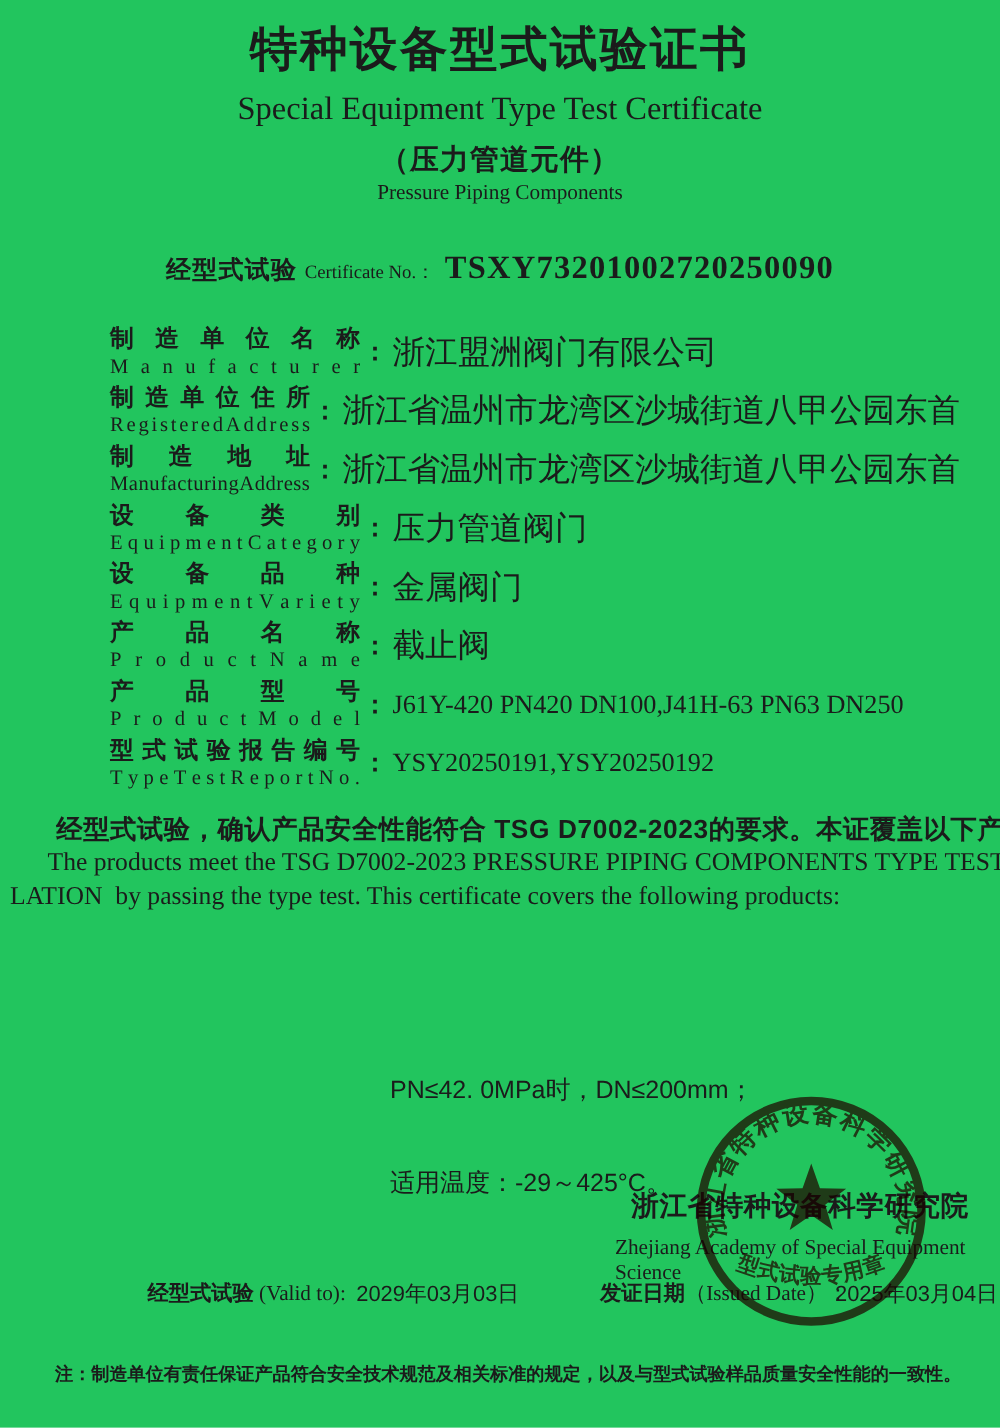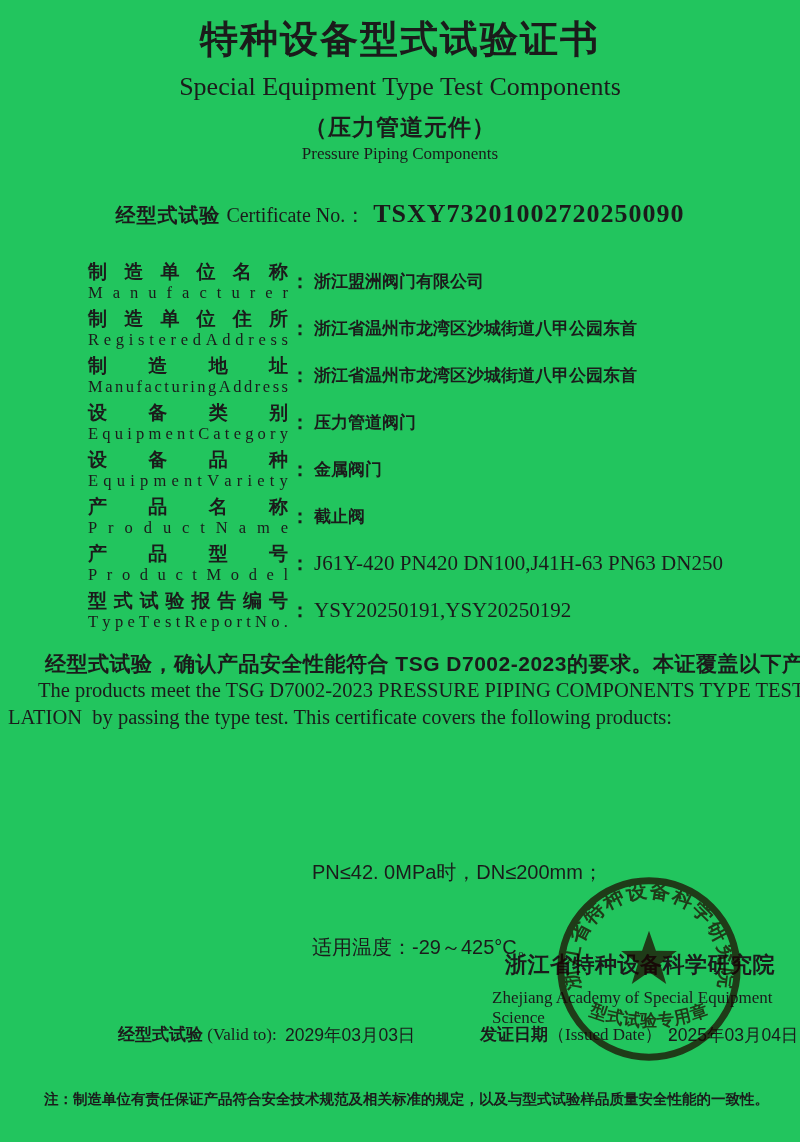--- a/index.html
+++ b/index.html
@@ -63,7 +63,7 @@
 <div class="page">
 
   <div class="abs centered title-zh">特种设备型式试验证书</div>
-  <div class="abs centered title-en serif">Special Equipment Type Test Components</div>
+  <div class="abs centered title-en serif">Special Equipment Type Test Certificate</div>
   <div class="abs centered sub-zh">（压力管道元件）</div>
   <div class="abs centered sub-en serif">Pressure Piping Components</div>
 

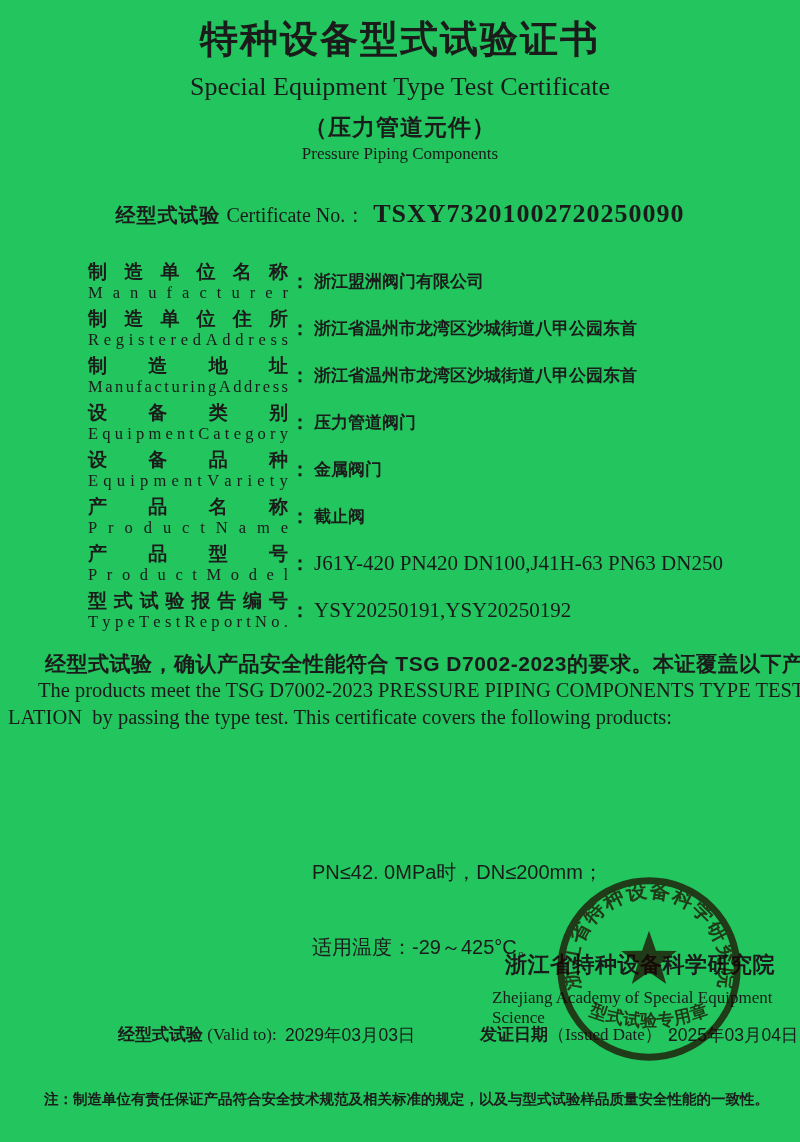--- a/index.html
+++ b/index.html
@@ -22,7 +22,7 @@
 
   .cert-row{top:199px;left:0;right:0;display:flex;justify-content:center;align-items:baseline;}
   .cert-label-zh{font-size:20px;font-weight:600;letter-spacing:1px;margin-right:6px;}
-  .cert-label-en{font-size:20px;}
+  .cert-label-en{font-size:15px;}
   .cert-value{font-size:26px;font-weight:700;letter-spacing:1px;margin-left:8px;}
 
   .fields{top:258px;left:88px;width:680px;}

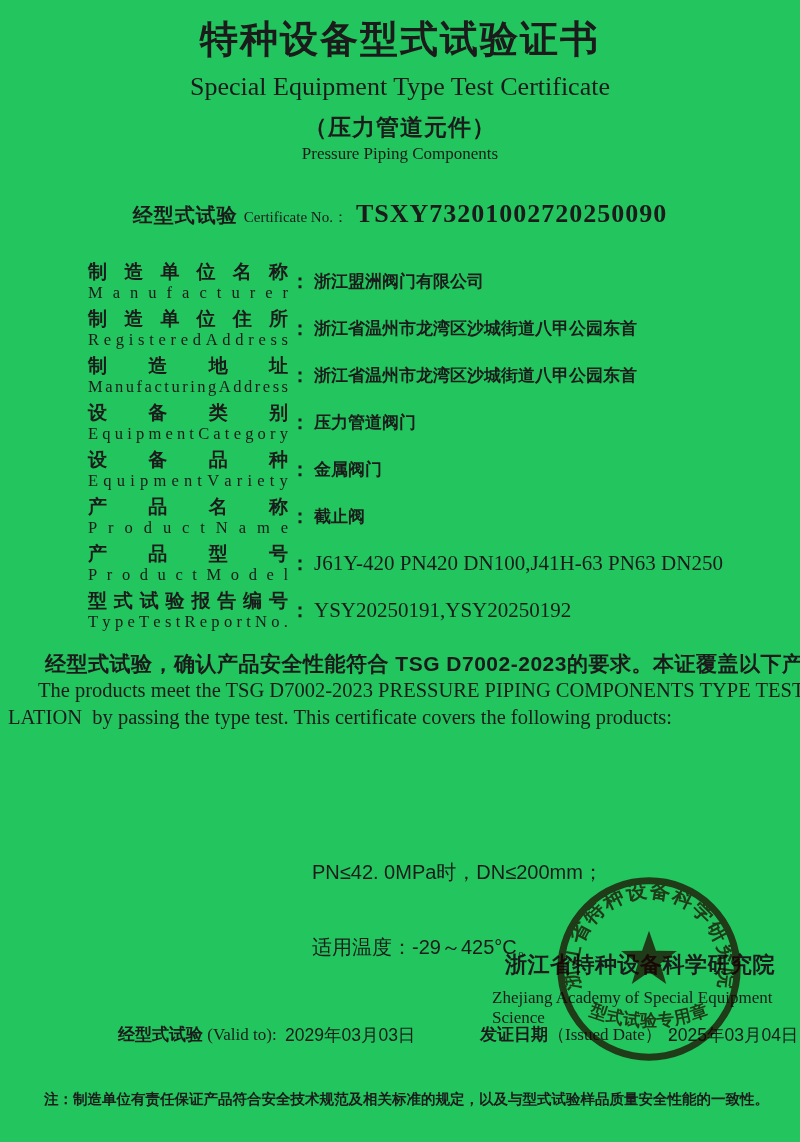--- a/index.html
+++ b/index.html
@@ -31,7 +31,7 @@
   .f-zh{font-size:19px;font-weight:600;line-height:23px;}
   .f-en{font-family:"Liberation Serif",serif;font-size:16.5px;line-height:20px;}
   .f-colon{font-size:20px;font-weight:600;margin:0 4px 0 2px;}
-  .f-value{font-size:17px;font-weight:700;white-space:pre;}
+  .f-value{font-size:26px;font-weight:400;white-space:pre;}
   .f-value.latin{font-family:"Liberation Serif",serif;font-size:21px;font-weight:400;}
   .jc{display:flex;justify-content:space-between;}
 

